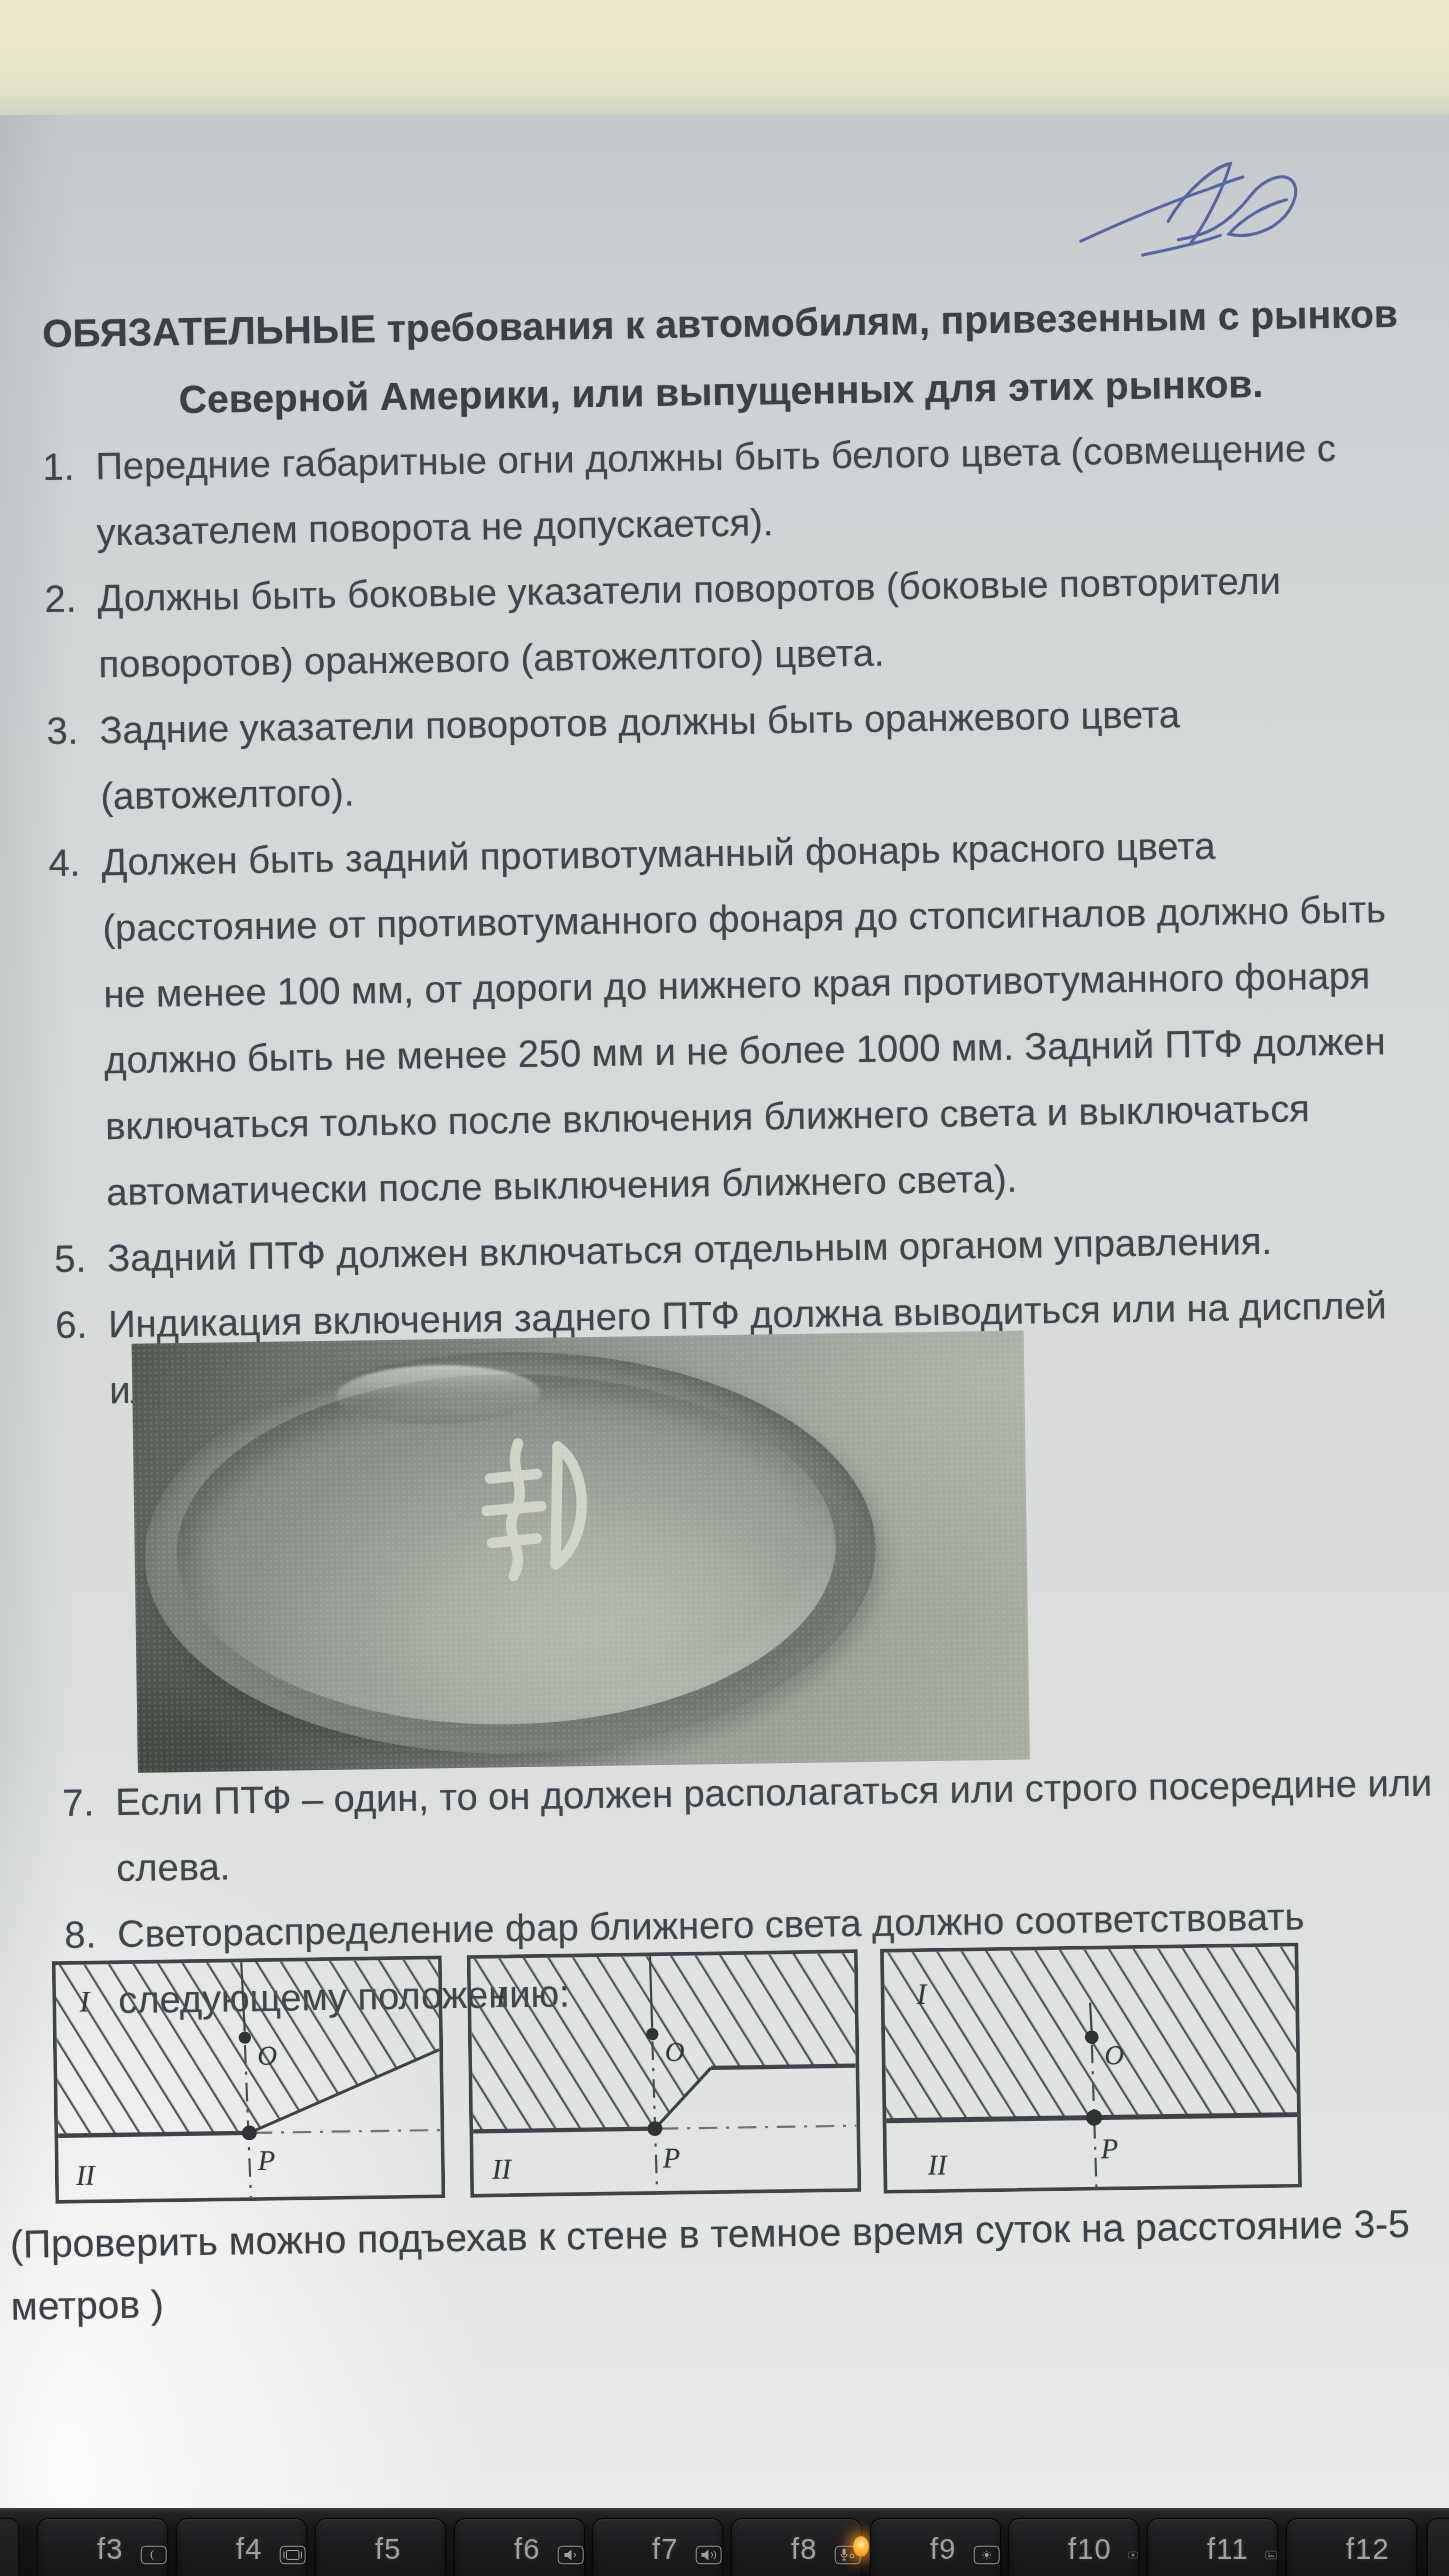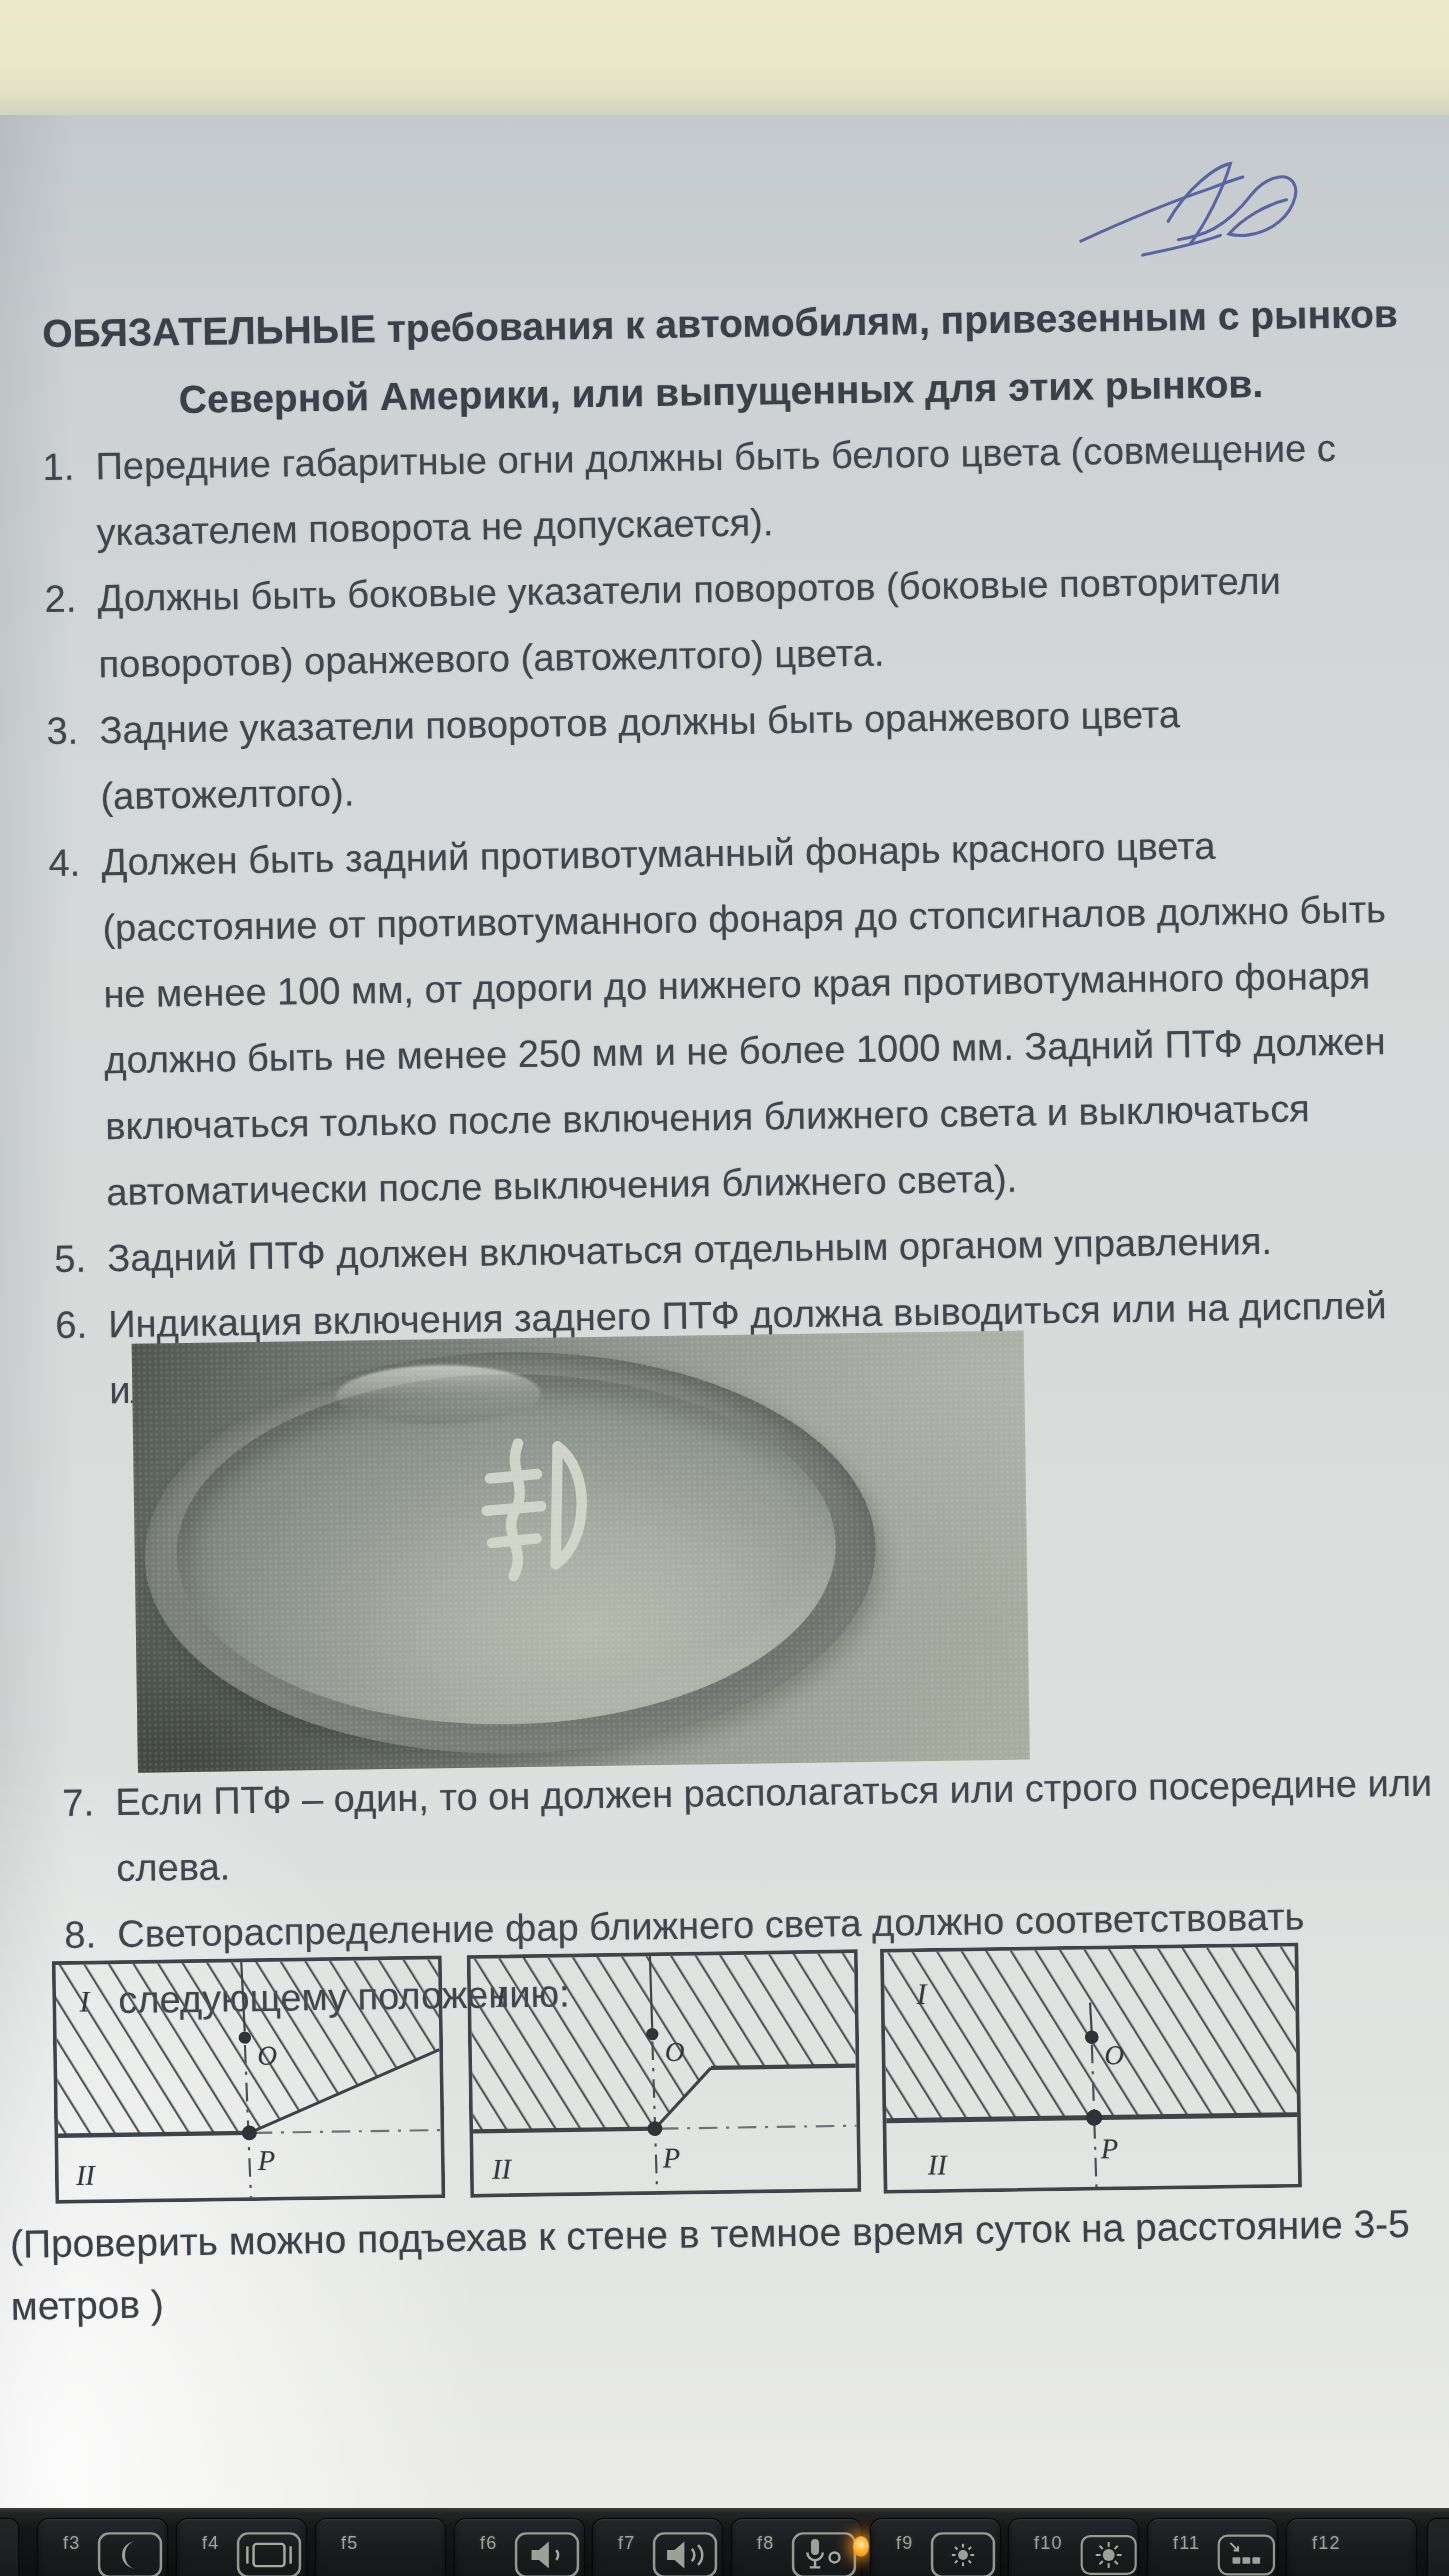--- a/index.html
+++ b/index.html
@@ -67,8 +67,8 @@
        background:linear-gradient(180deg,#26272a 0%,#1a1b1d 35%,#121315 100%);
        box-shadow:inset 0 1.2px 1.2px rgba(255,255,255,.08), inset 0 -3.7px 6.2px rgba(0,0,0,.55), 0 0 0 1.2px #070808;
        display:flex;align-items:flex-start;gap:16px;padding:13.6px 0 0 25px;box-sizing:border-box;}
-  .key .klabel{font-size:18px;color:#b7bcb0;opacity:.85;letter-spacing:1.2px;
-               text-shadow:0 0 3.7px rgba(190,200,180,.25);}
+  .key .klabel{font-size:29px;color:#b7bcb0;opacity:.85;letter-spacing:1.2px;
+               text-shadow:0 0 3.7px rgba(190,200,180,.25);margin-left:34px;}
   .key .icn{margin-top:-3.7px;}
   .key-partial{position:absolute;top:11px;height:87px;border-radius:8.7px;
        background:linear-gradient(180deg,#242527 0%,#151618 100%);box-shadow:0 0 0 1.2px #070808;}

